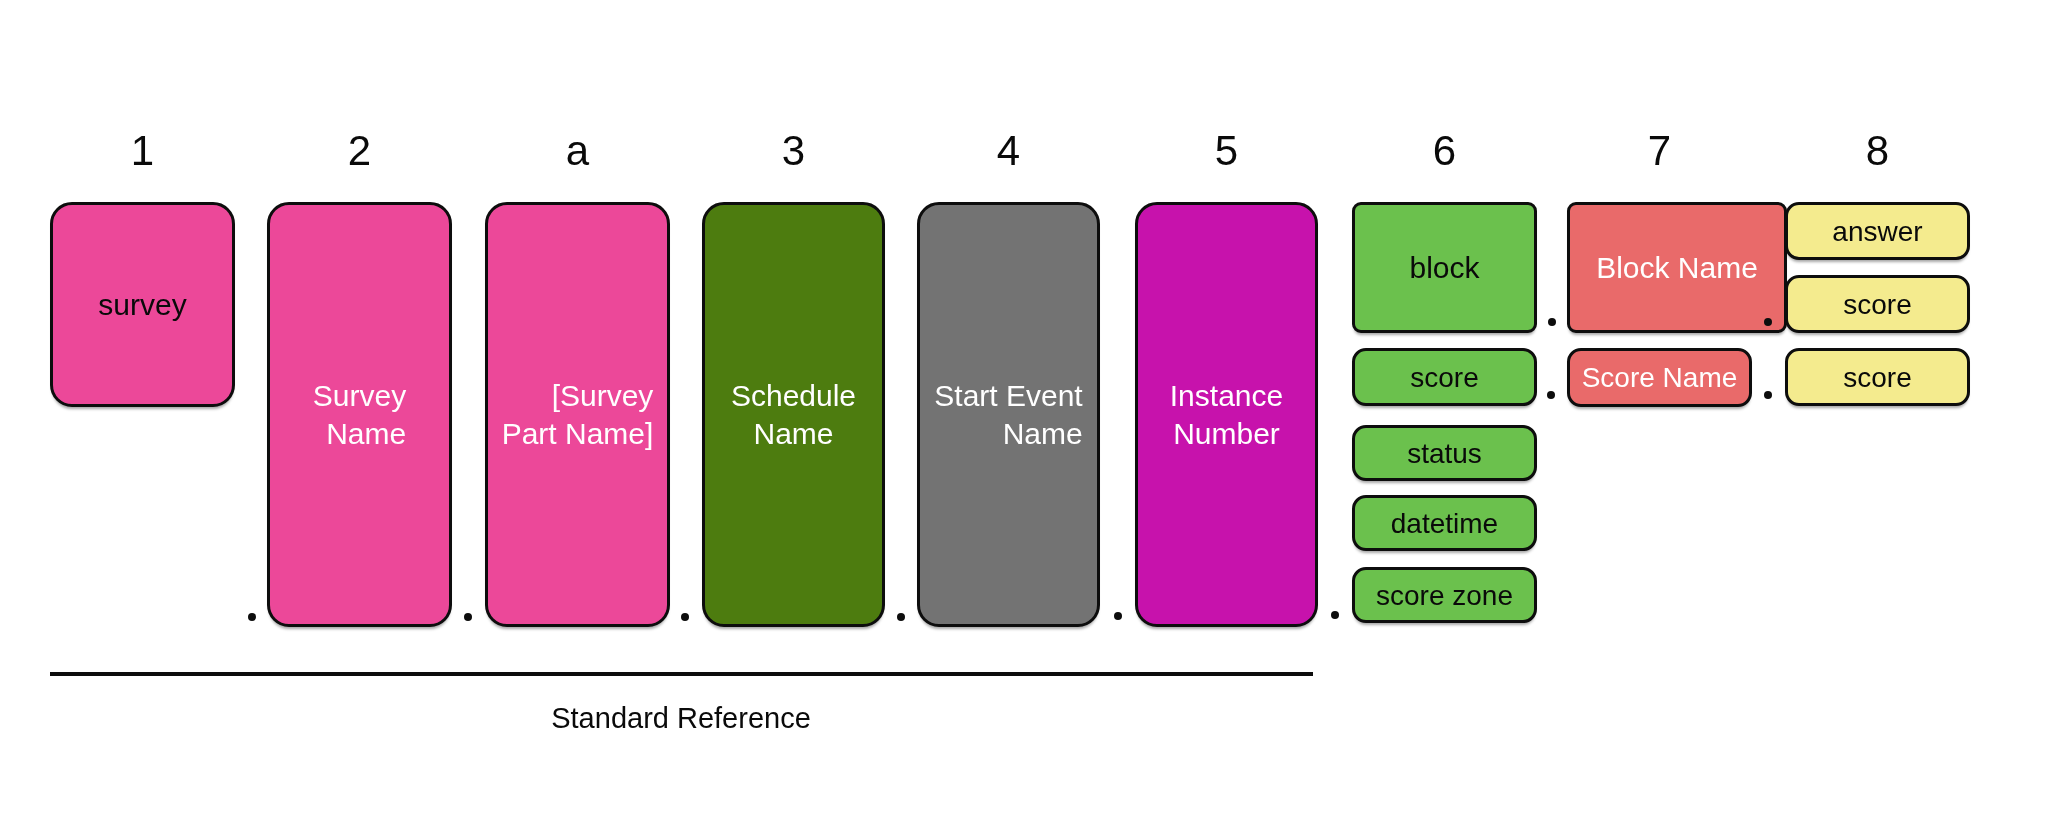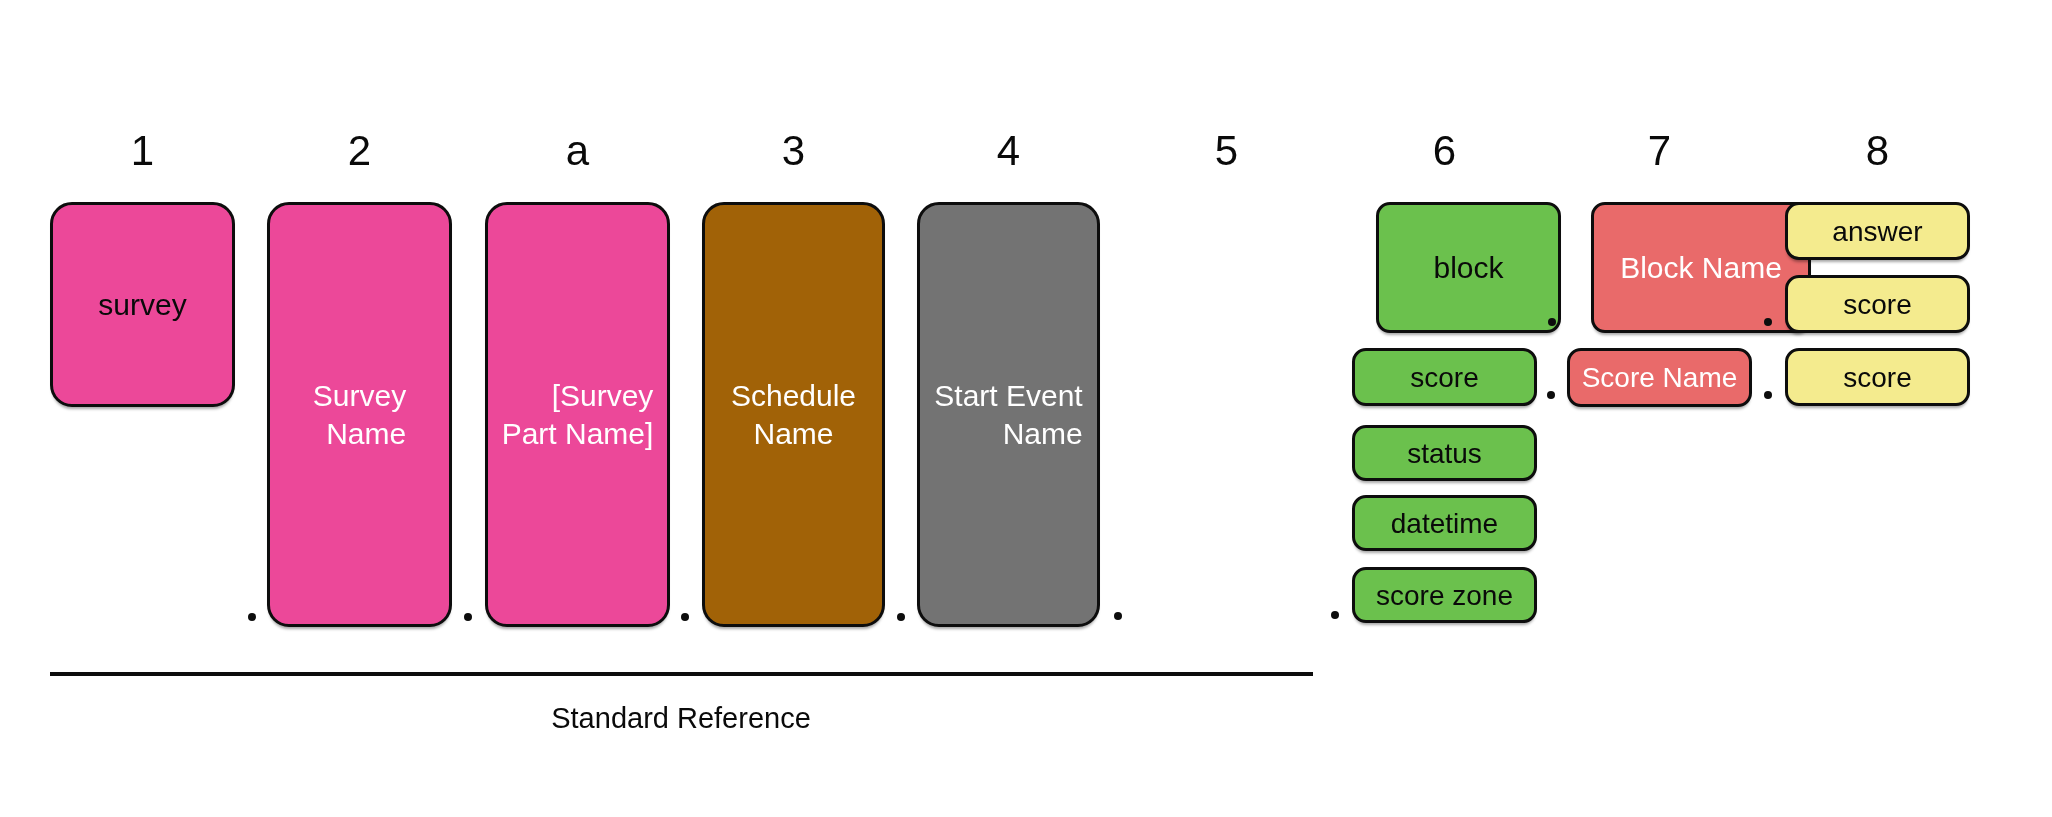--- a/index.html
+++ b/index.html
@@ -35,7 +35,7 @@
     box-shadow: 0 4px 3px -2px rgba(0,0,0,0.35);
   }
   .tall  { border-radius: 22px; font-size: 30px; }
-  .mid   { border-radius: 14px; font-size: 30px; margin-left: 24px; }
+  .mid   { border-radius: 9px; font-size: 30px; }
   .small { border-radius: 14px; font-size: 28px; }
   .orange  { background: #ec4899; text-align: right; }
   .purple  { background: #a16207; }

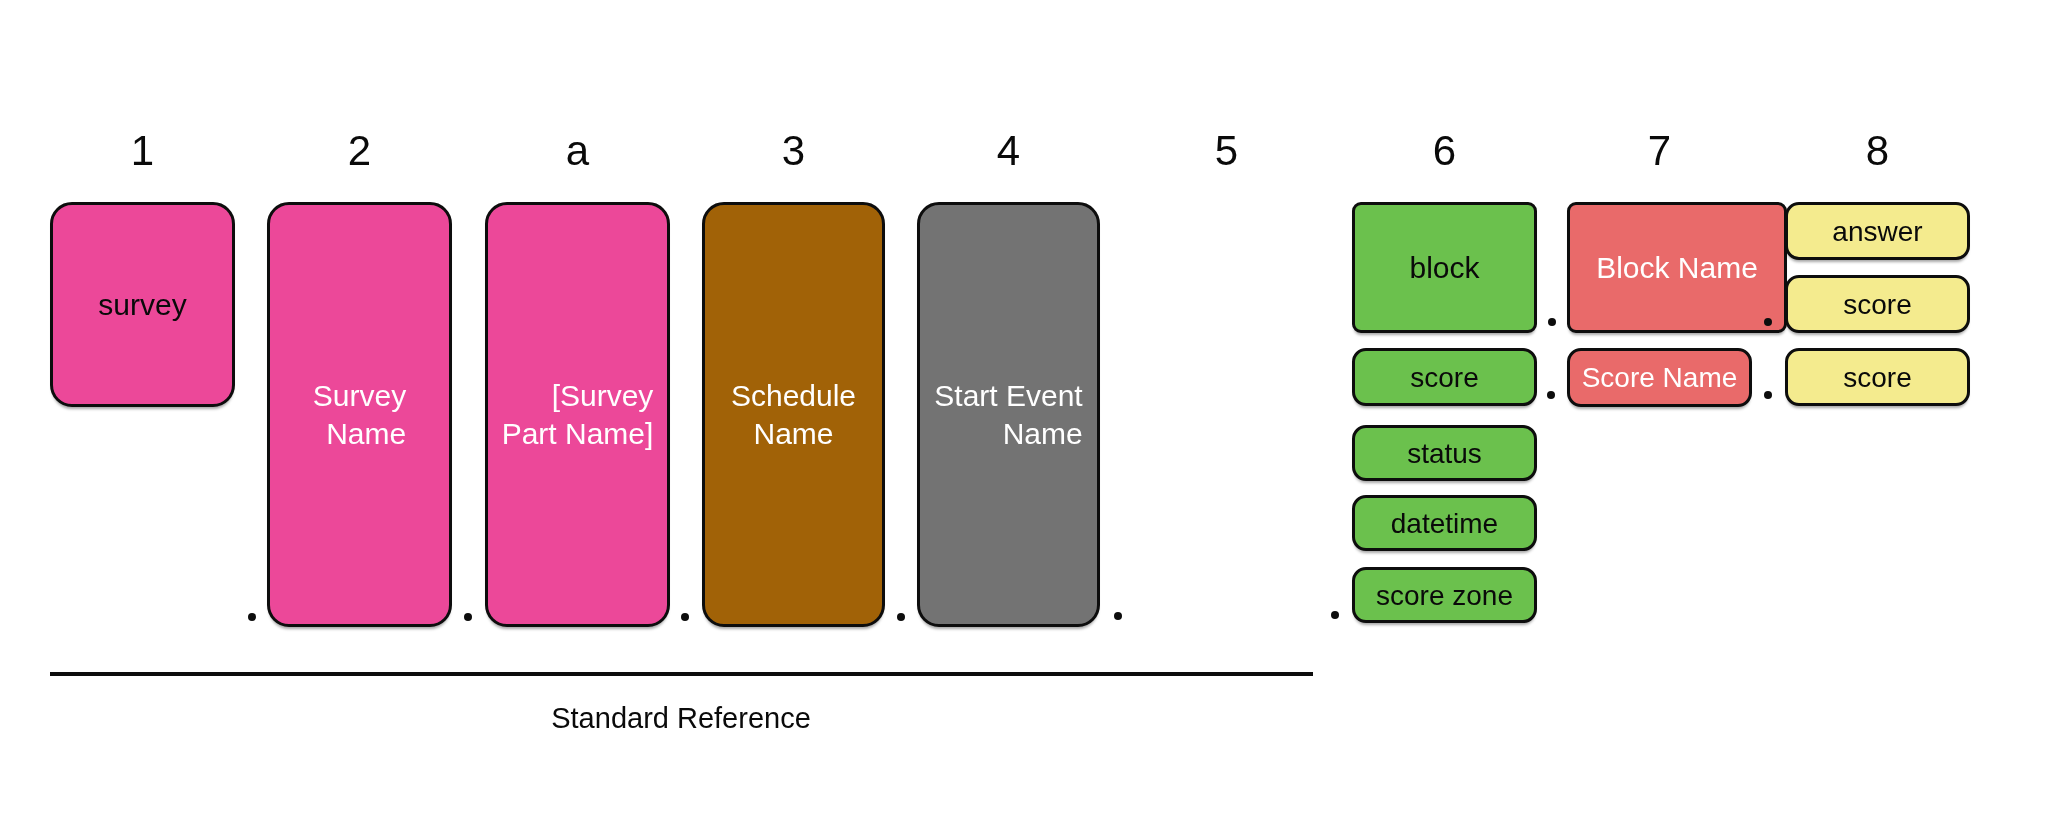--- a/index.html
+++ b/index.html
@@ -38,7 +38,7 @@
   .mid   { border-radius: 9px; font-size: 30px; }
   .small { border-radius: 14px; font-size: 28px; }
   .orange  { background: #ec4899; text-align: right; }
-  .purple  { background: #a16207; }
+  .purple  { background: #4d7c0f; }
   .blue    { background: #737373; text-align: right; }
   .magenta { background: #C712AC; }
   .green   { background: #6BC14D; }

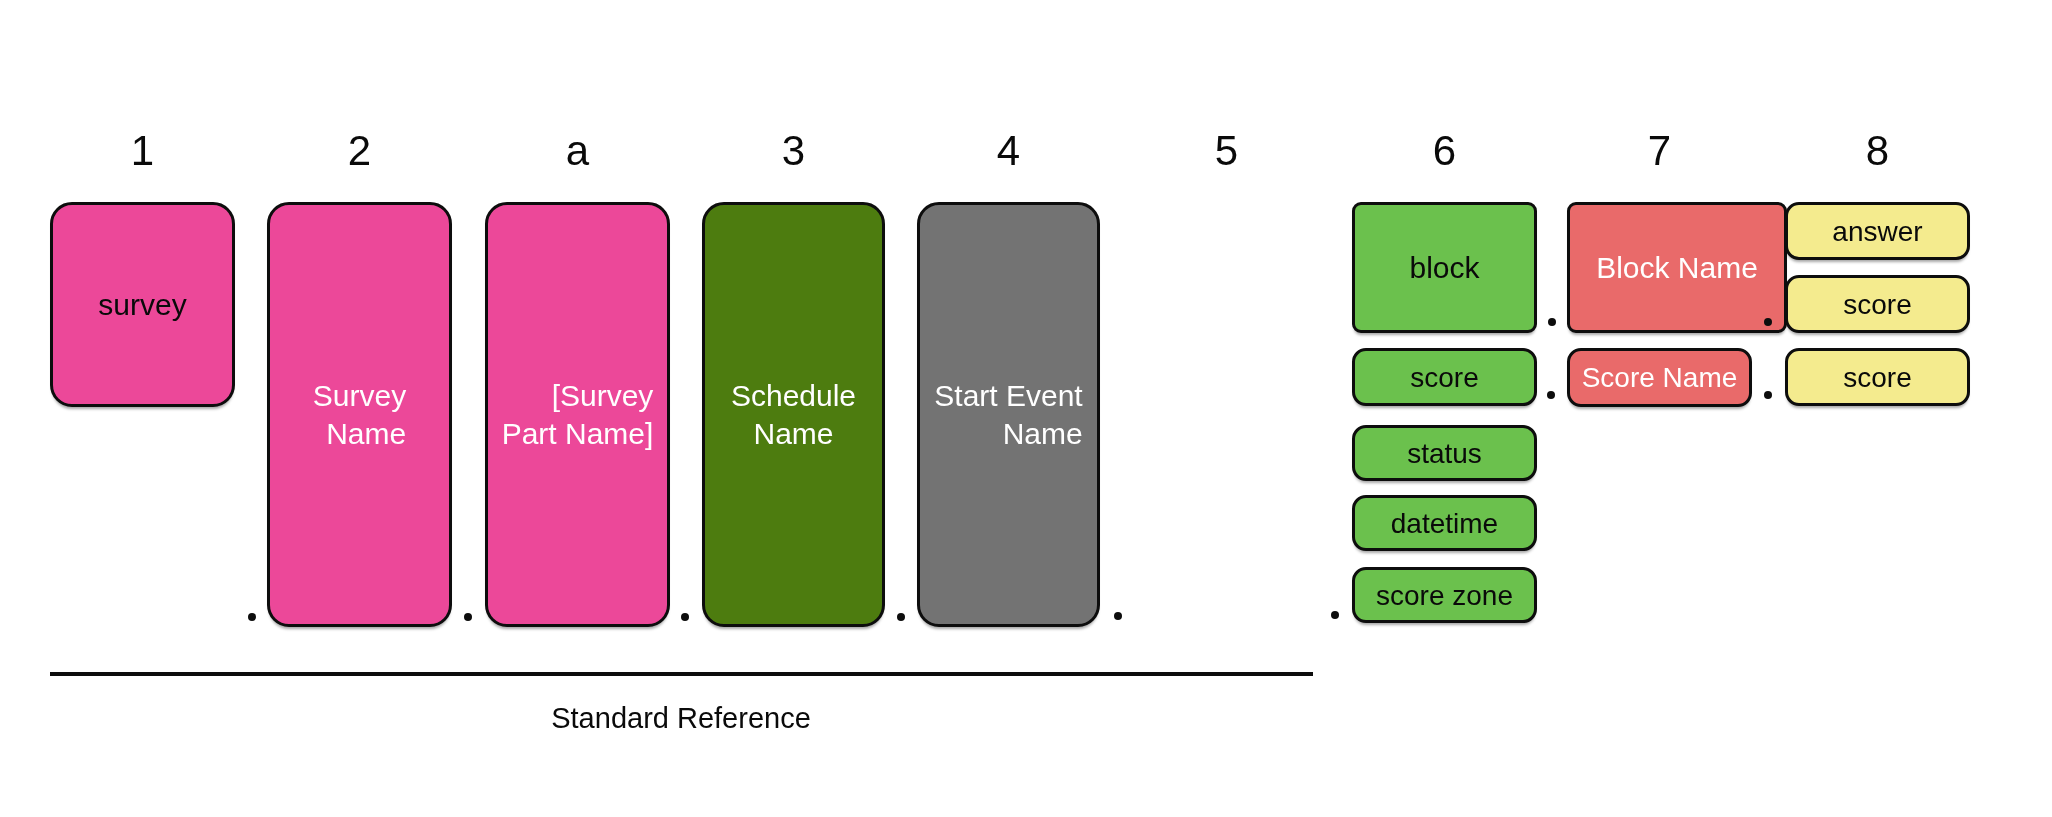--- a/index.html
+++ b/index.html
@@ -100,6 +100,8 @@
   <div class="box tall blue t-light" style="left:917px; top:202px; width:183px; height:425px;">Start Event
 Name</div>
 
+  <div class="box tall magenta t-light" style="left:1135px; top:202px; width:183px; height:425px;">Instance
+Number</div>
 
   <div class="box mid   green t-dark" style="left:1352px; top:202px; width:185px; height:131px;">block</div>
   <div class="box small green t-dark" style="left:1352px; top:348px; width:185px; height:58px;">score</div>

